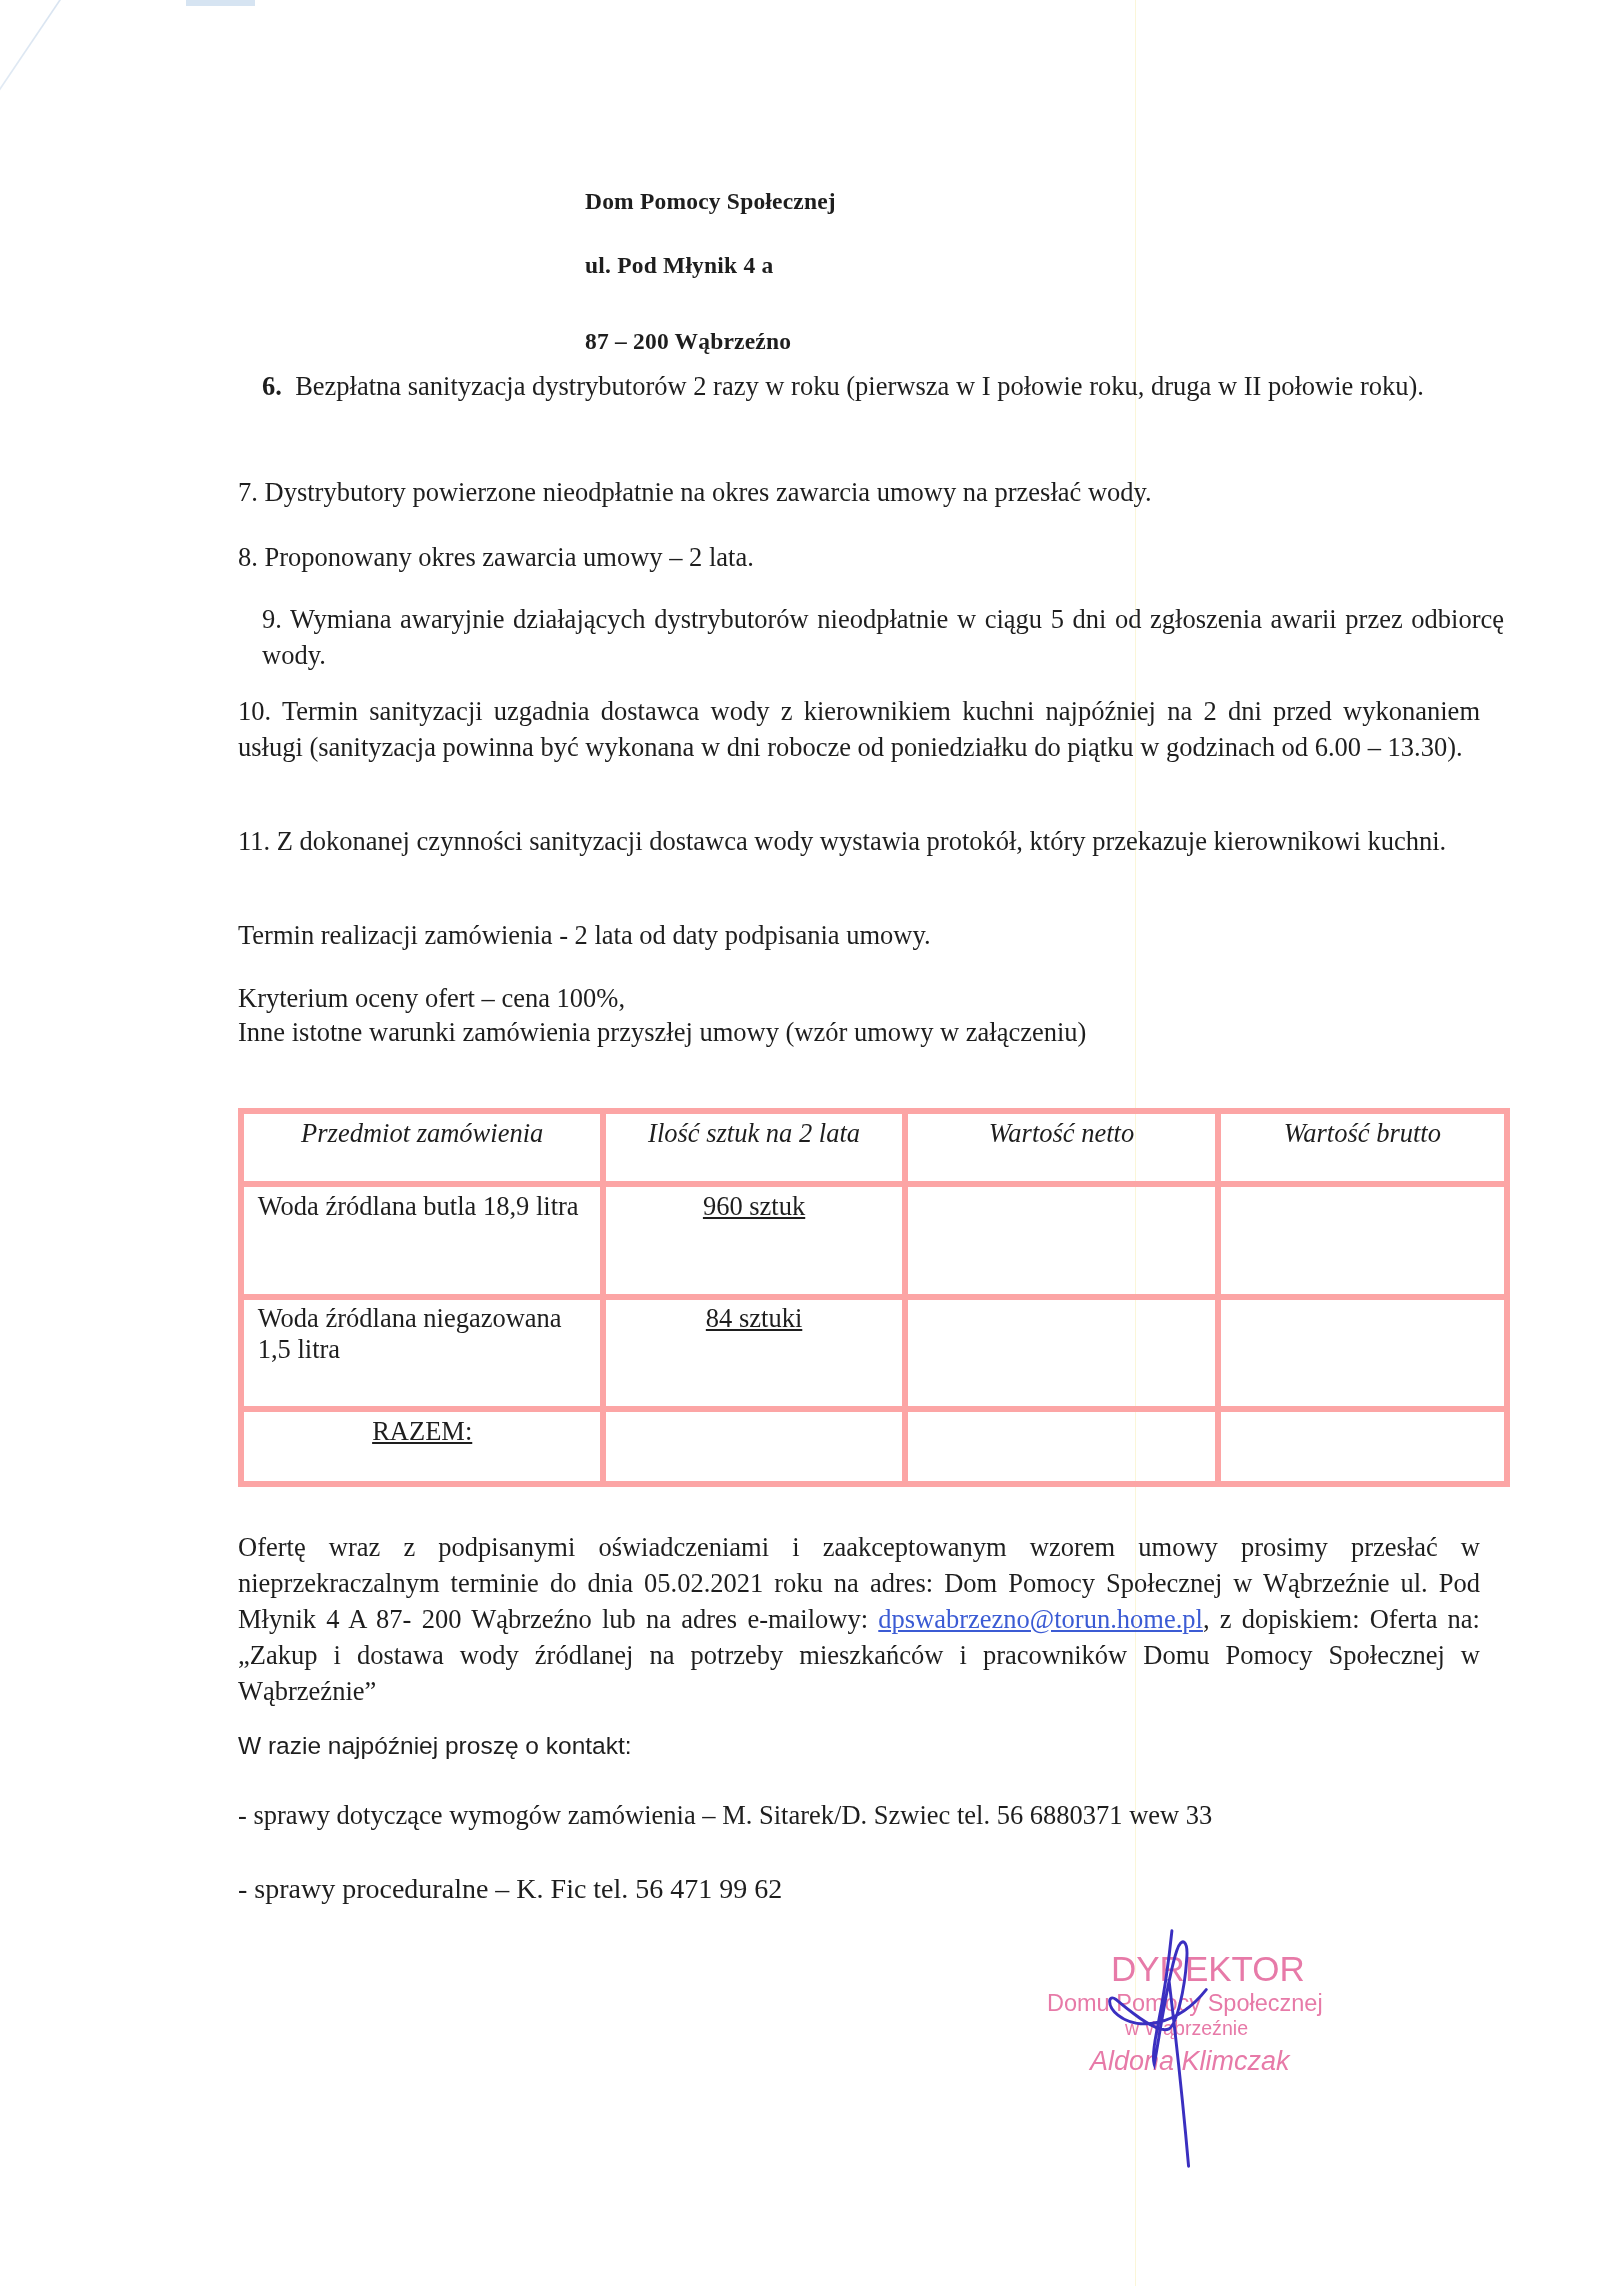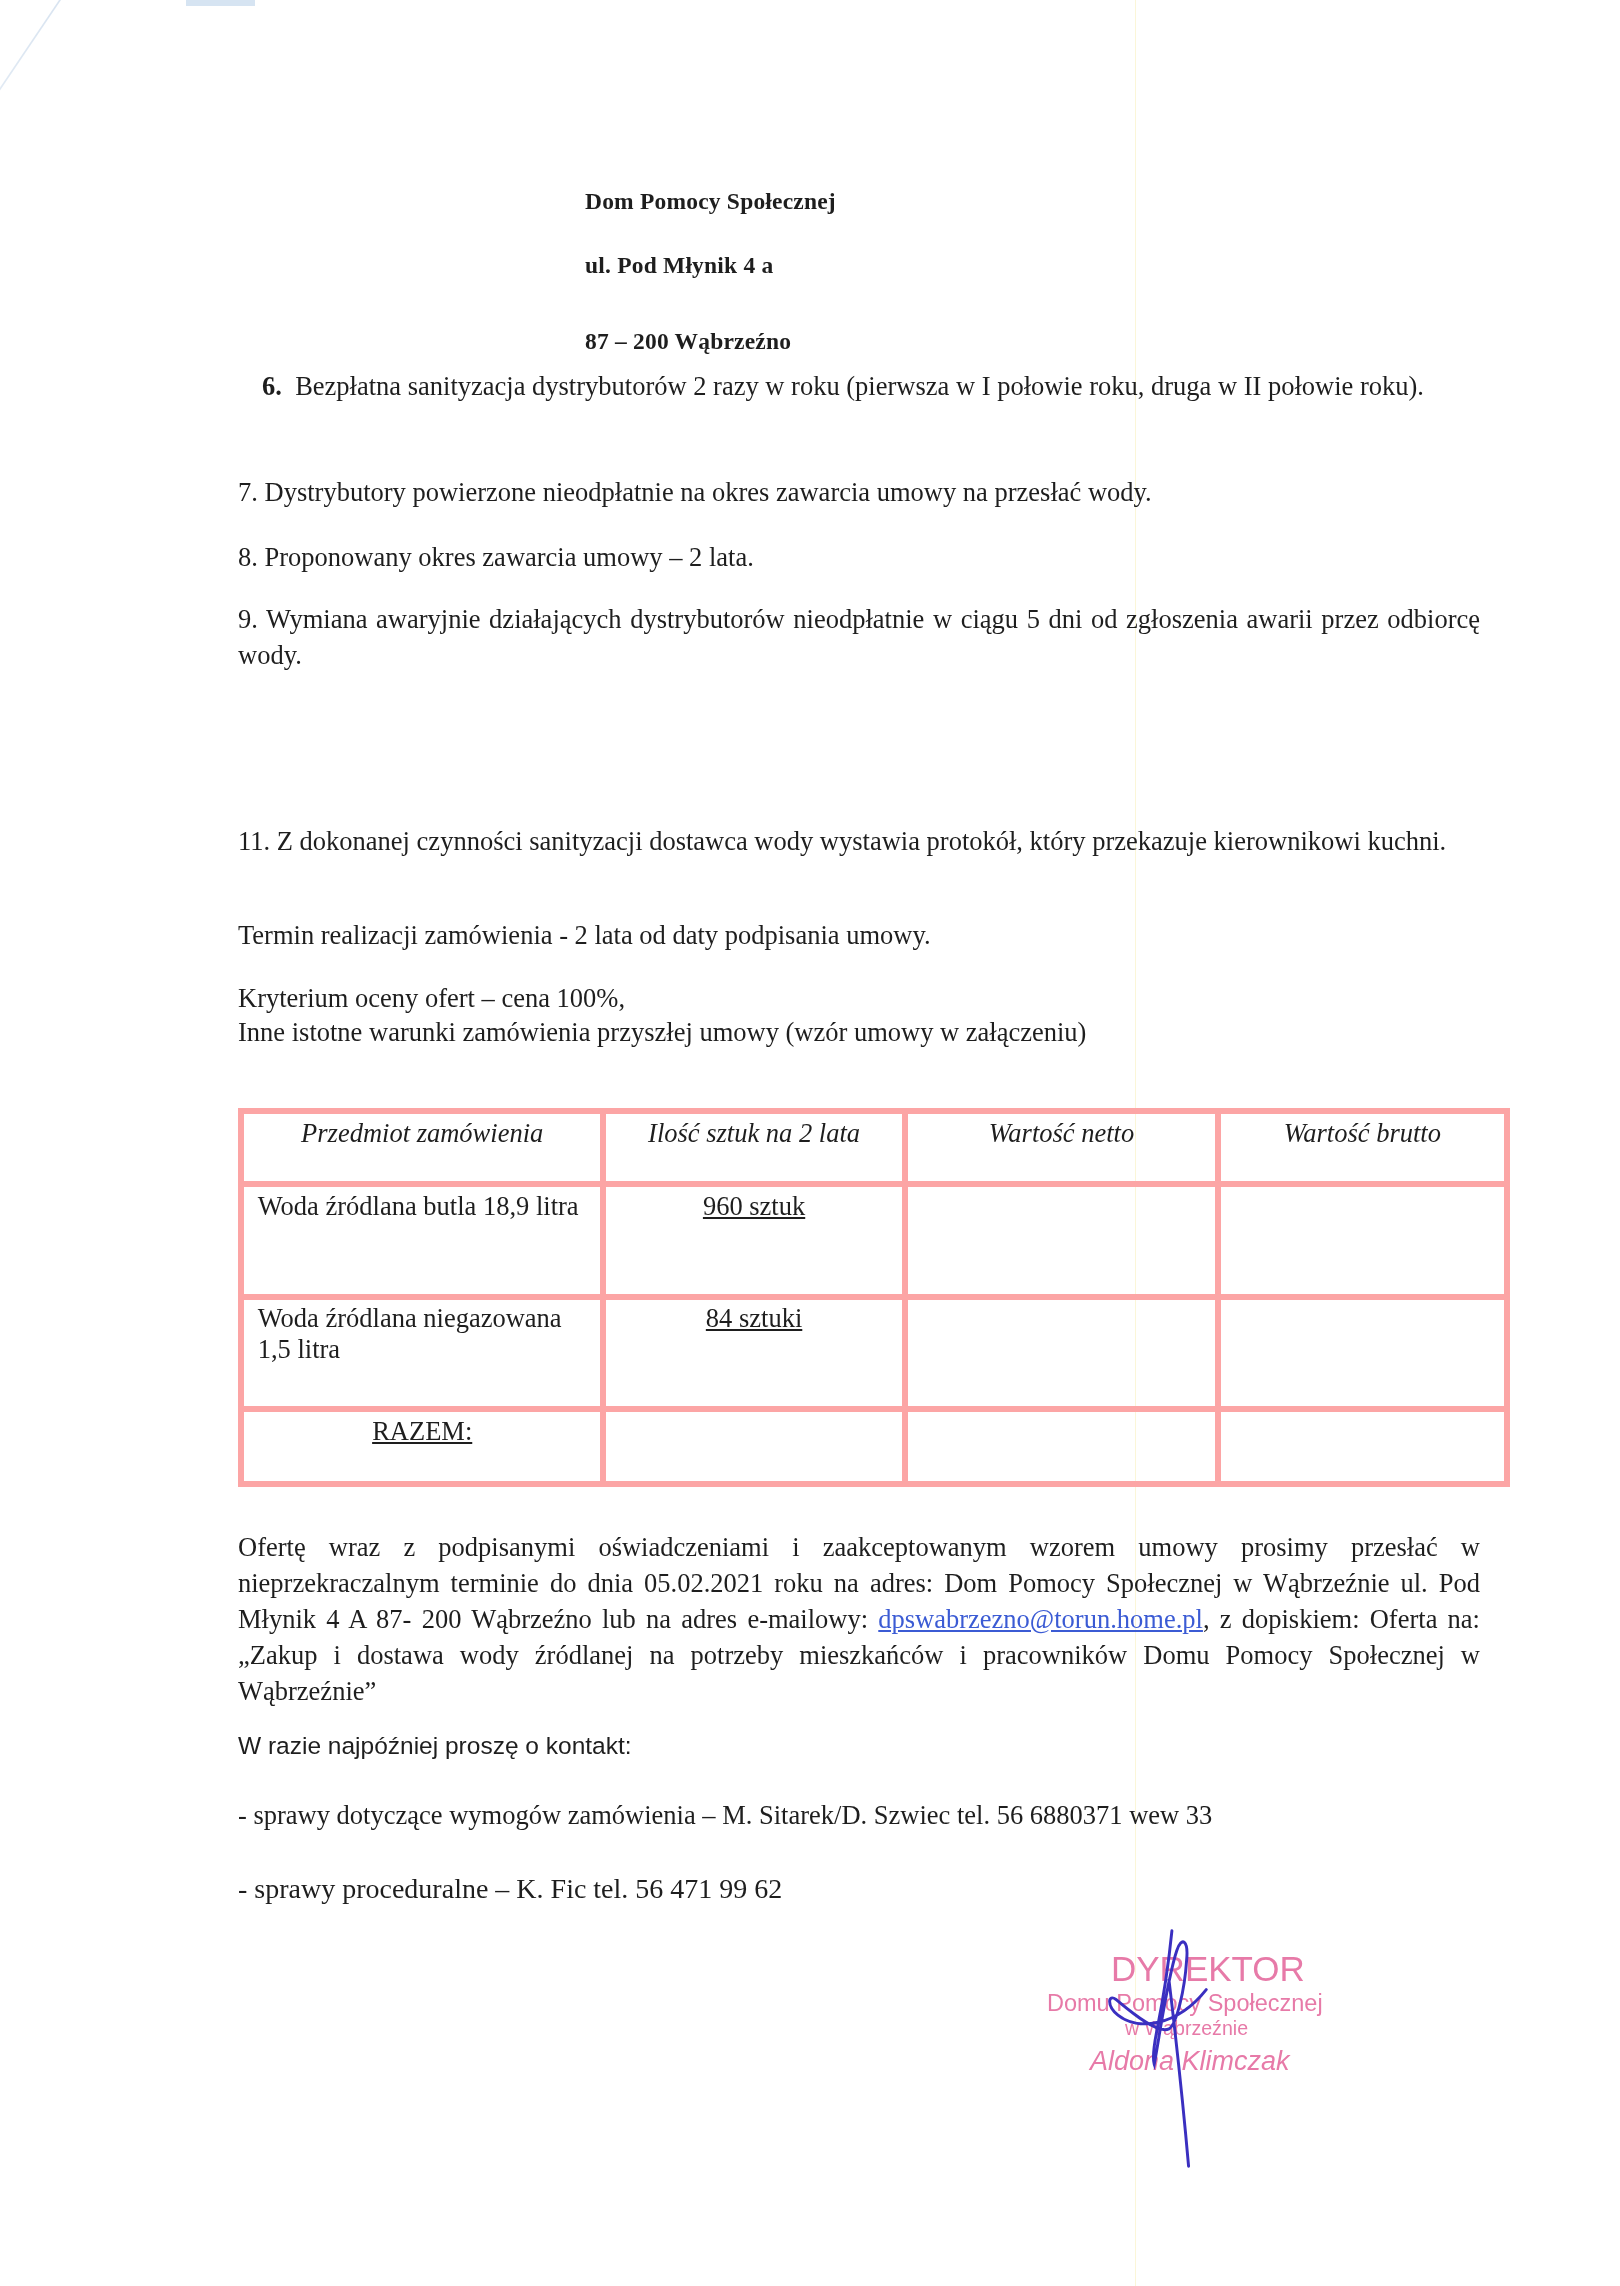--- a/index.html
+++ b/index.html
@@ -45,7 +45,7 @@
   <div class="p last-left" style="top:539px;">
     <span>8.</span> <span>Proponowany okres zawarcia umowy – 2 lata.</span>
   </div>
-  <div class="p last-left" style="top:601px;">
+  <div class="p last-left" style="top:601px;margin-left:24px;">
     <span>9.</span> <span>Wymiana awaryjnie działających dystrybutorów nieodpłatnie w ciągu 5 dni od zgłoszenia awarii przez odbiorcę wody.</span>
   </div>
   <div class="p last-left" style="top:823px;">

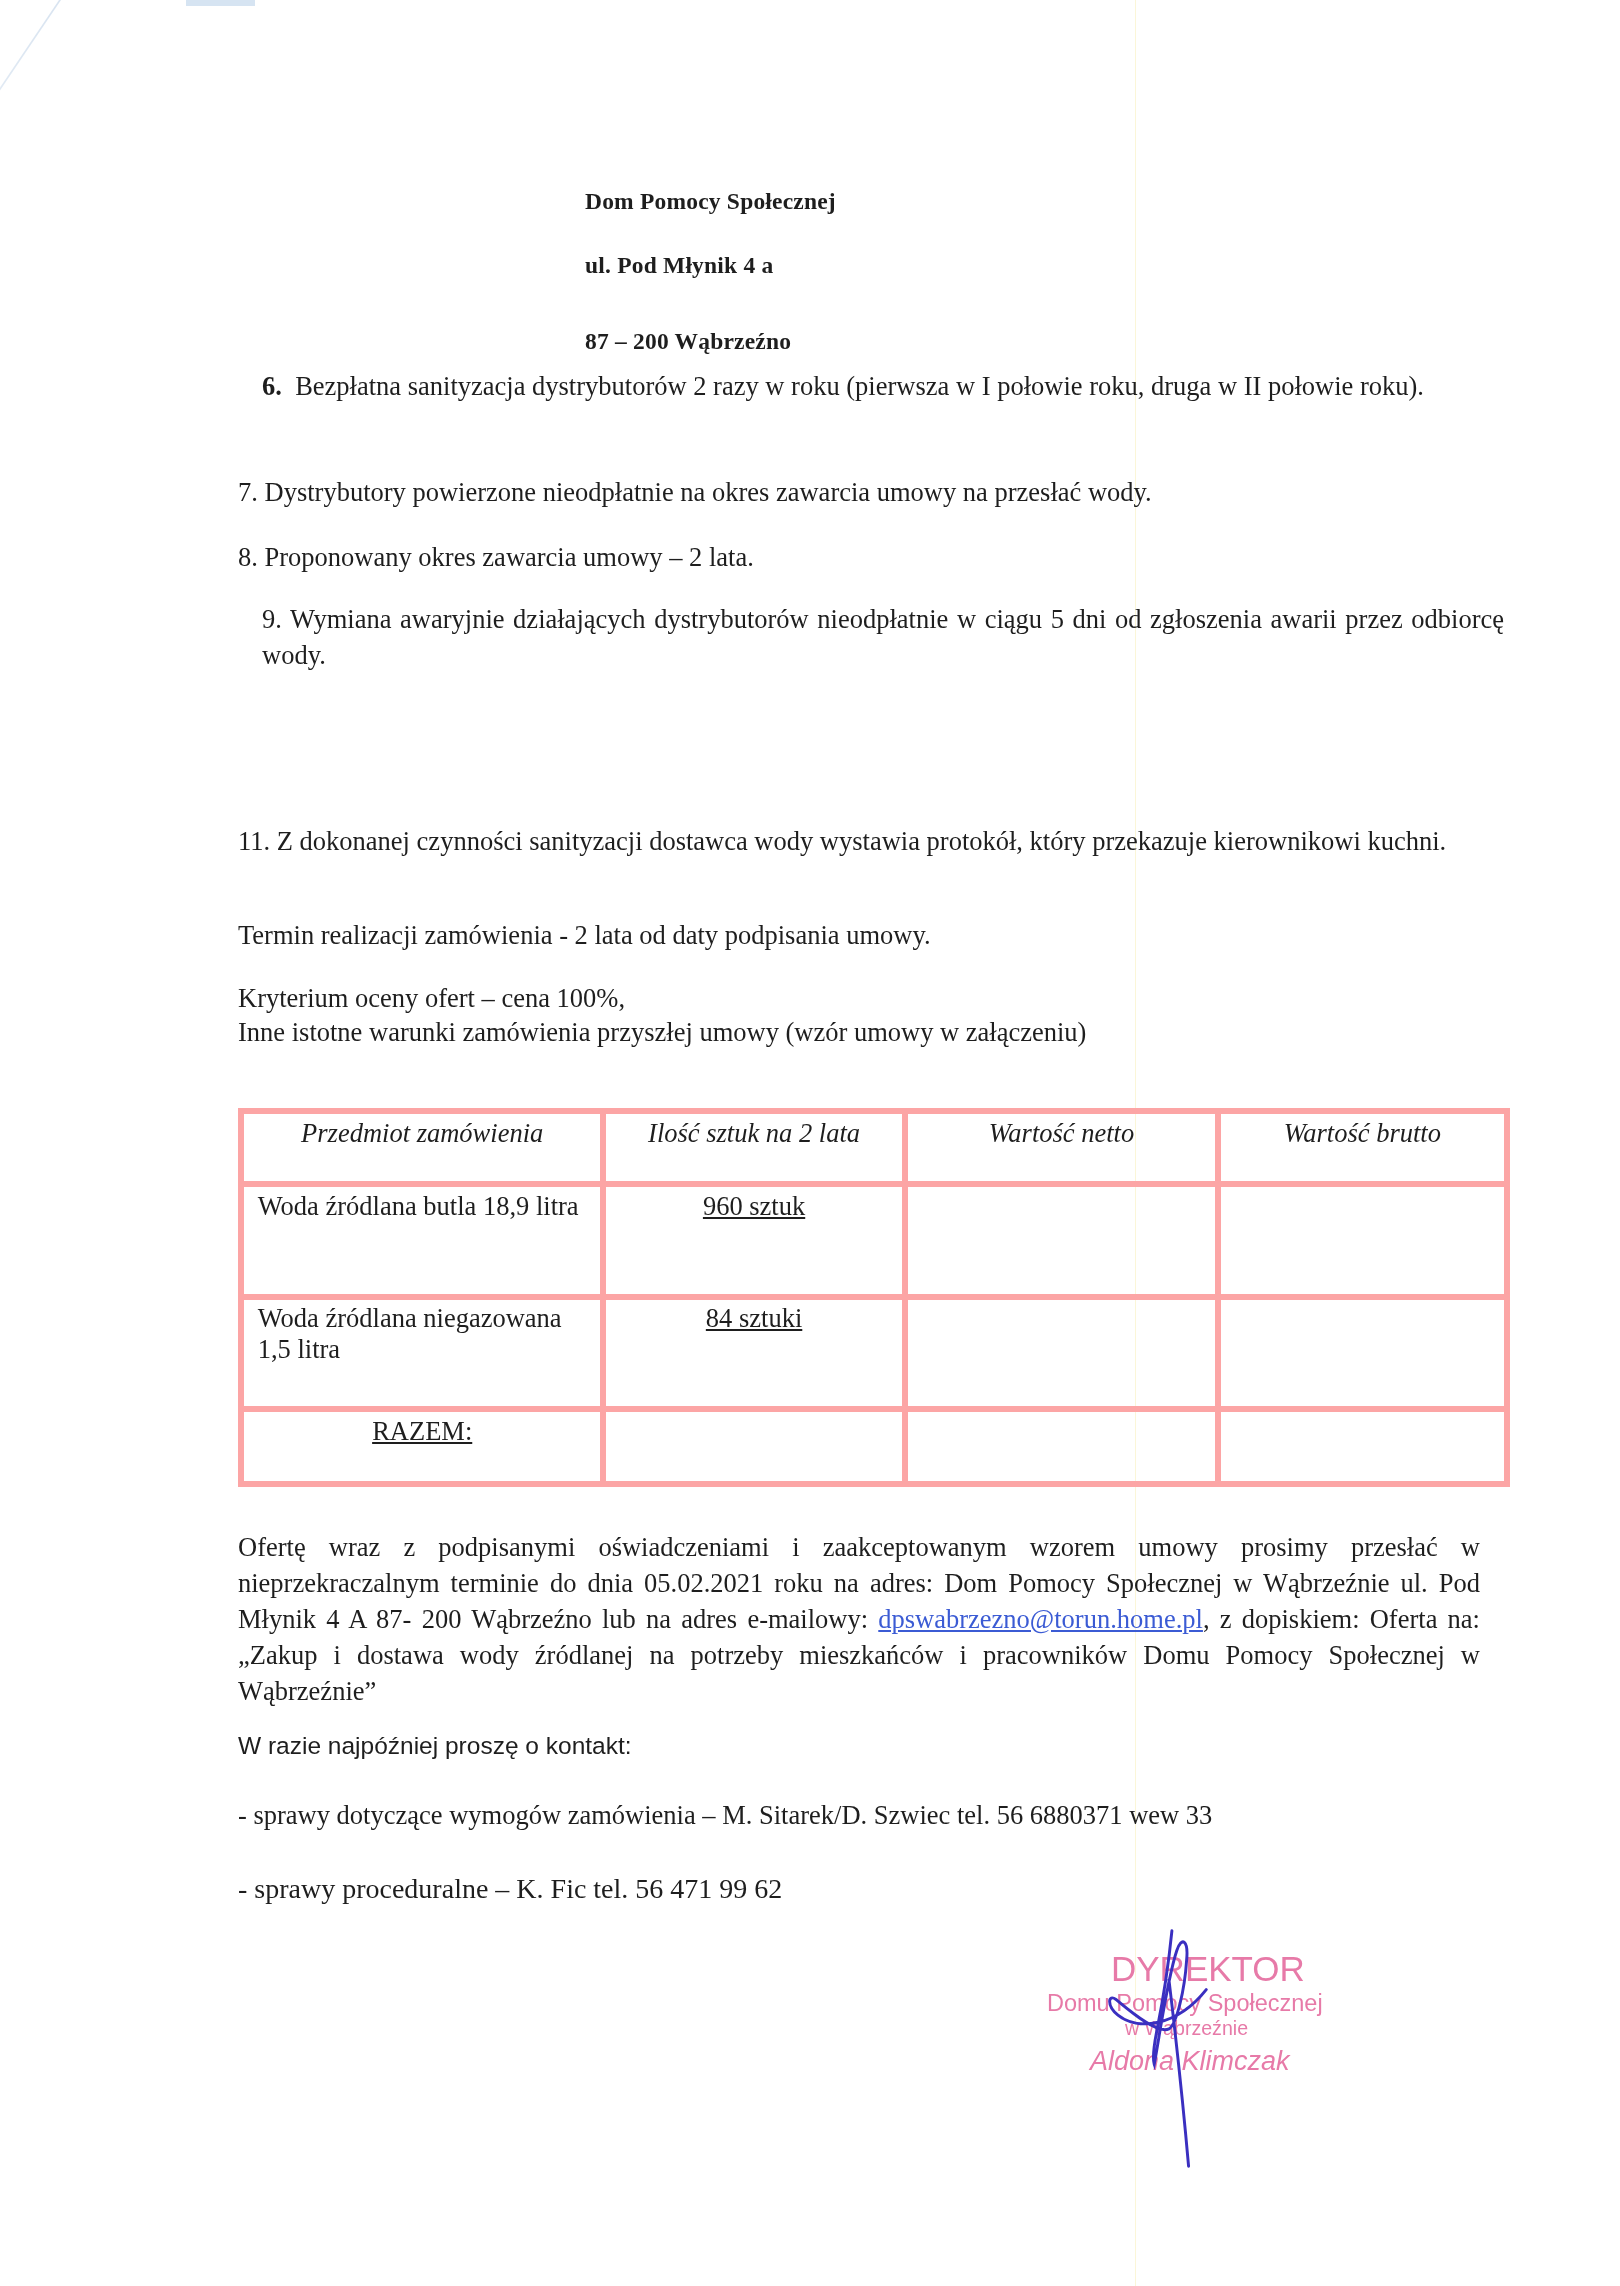--- a/index.html
+++ b/index.html
@@ -47,6 +47,9 @@
   </div>
   <div class="p last-left" style="top:601px;margin-left:24px;">
     <span>9.</span> <span>Wymiana awaryjnie działających dystrybutorów nieodpłatnie w ciągu 5 dni od zgłoszenia awarii przez odbiorcę wody.</span>
+  </div>
+  <div class="p last-left" style="top:693px;">
+    <span>10.</span> <span>Termin sanityzacji uzgadnia dostawca wody z kierownikiem kuchni najpóźniej na 2 dni przed wykonaniem usługi (sanityzacja powinna być wykonana w dni robocze od poniedziałku do piątku w godzinach od 6.00 – 13.30).</span>
   </div>
   <div class="p last-left" style="top:823px;">
     <span>11.</span> <span>Z dokonanej czynności sanityzacji dostawca wody wystawia protokół, który przekazuje kierownikowi kuchni.</span>

